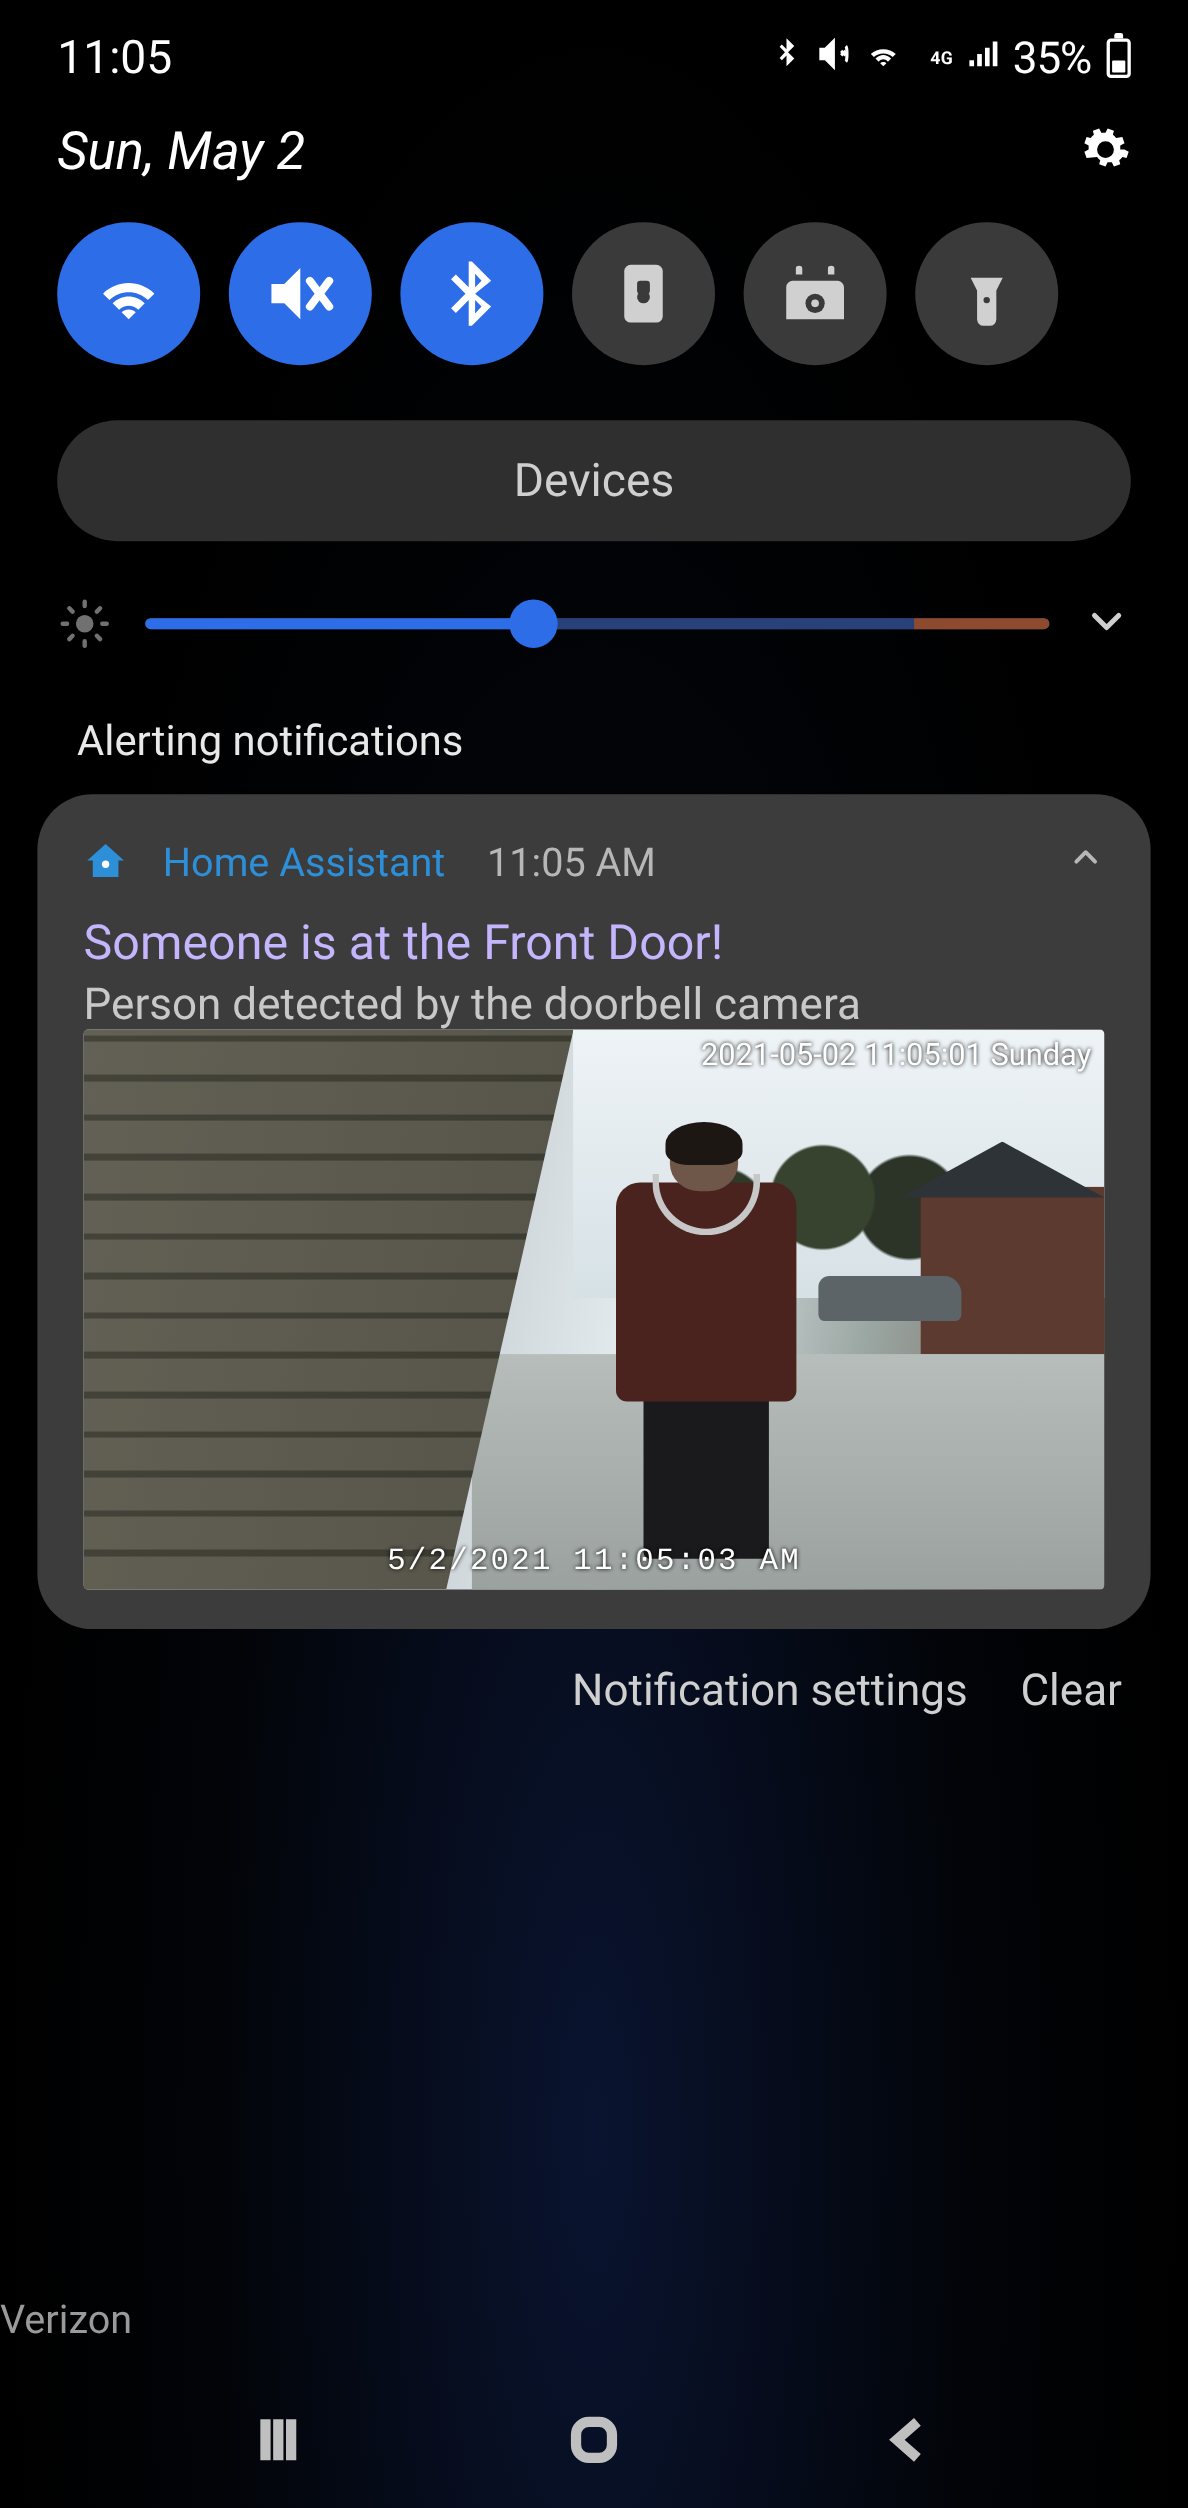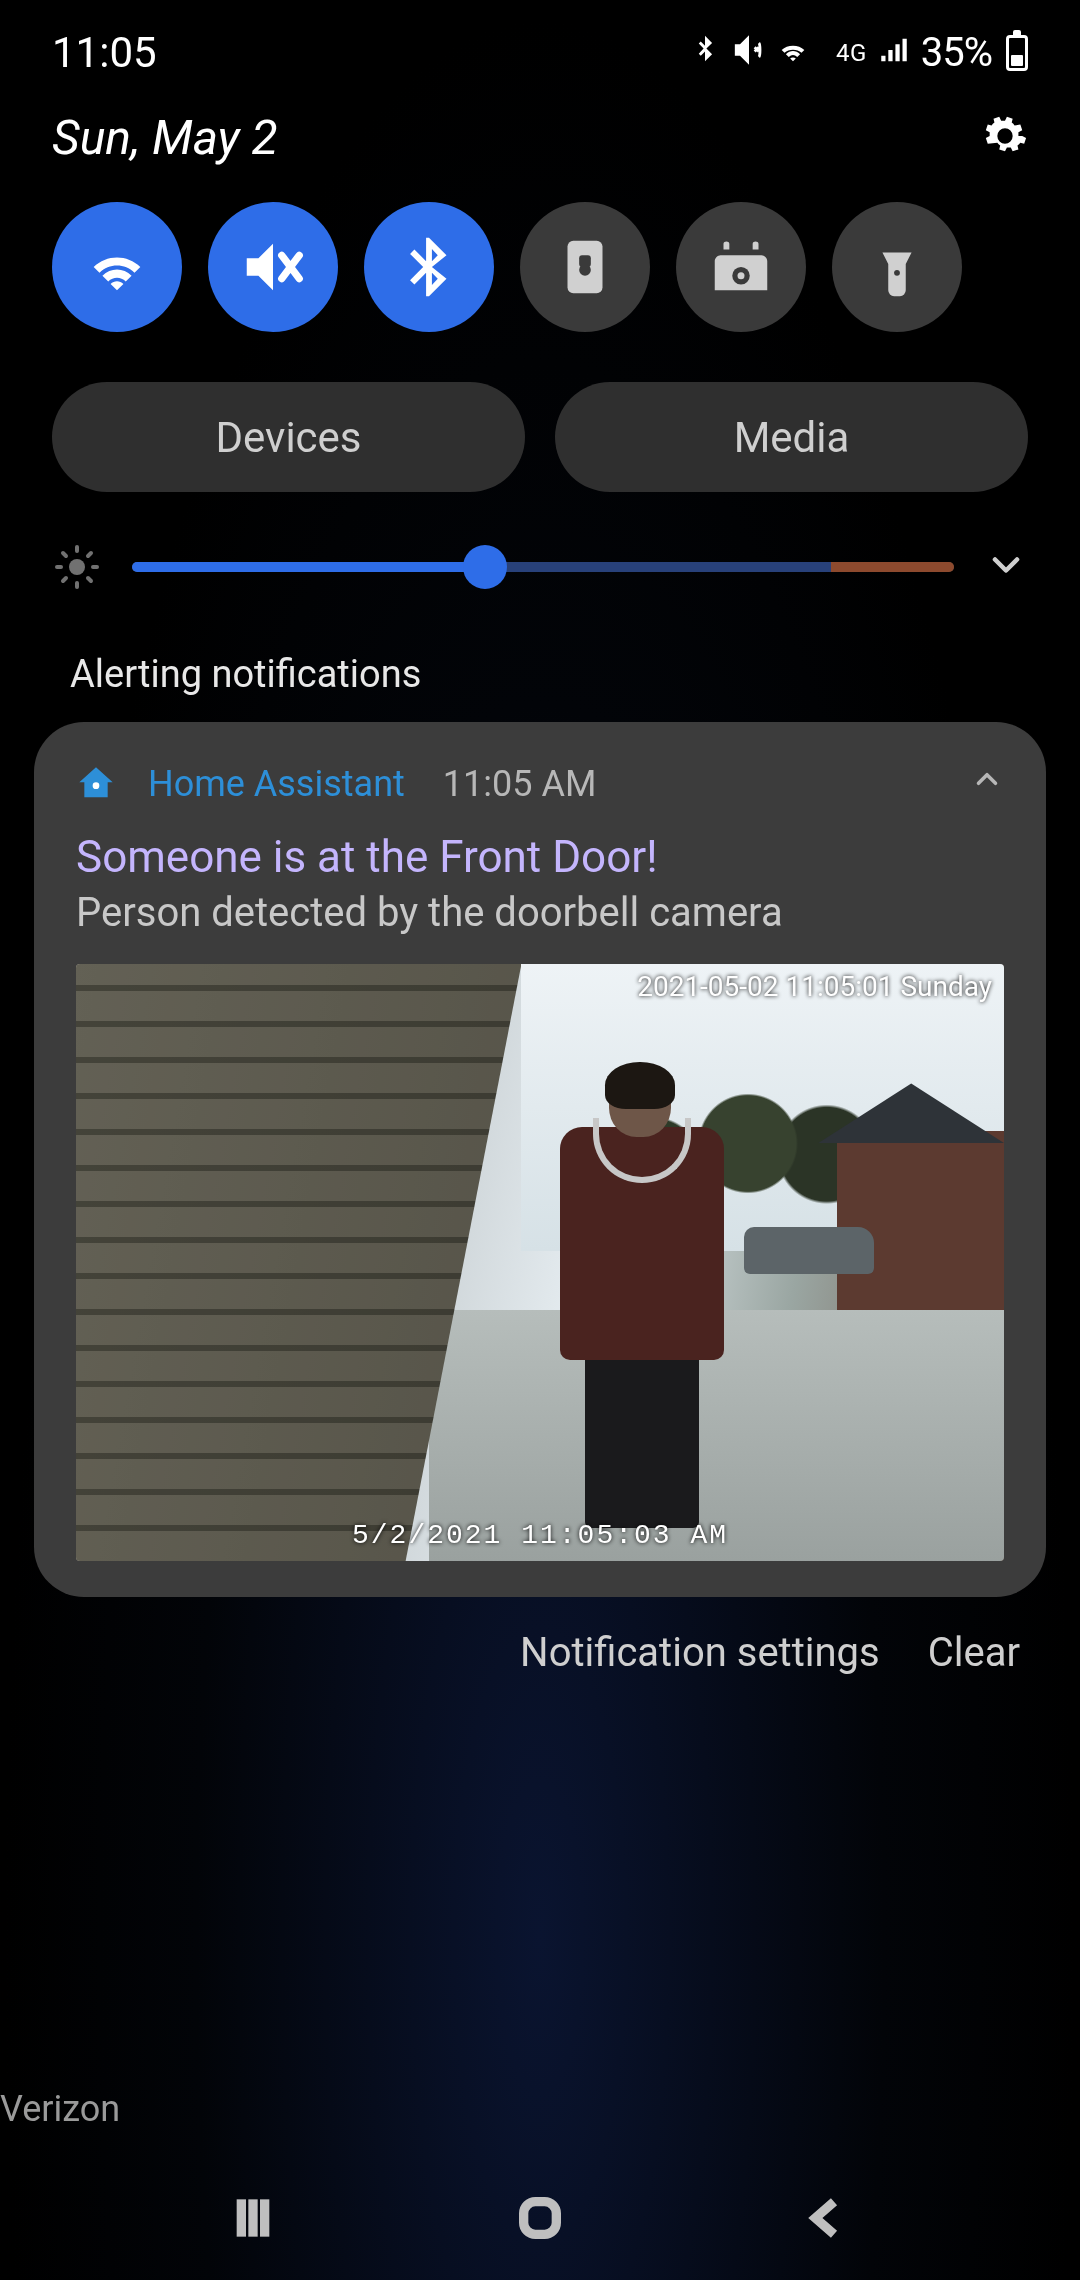--- a/index.html
+++ b/index.html
@@ -187,7 +187,7 @@
   padding: 0 110px;
 }
 .navbar svg { width:56px; height:56px; stroke:#bfbfbf; fill:none; stroke-width:4; }
-.lte-label { font-size:24px; font-weight:400; letter-spacing:0.5px;margin-left:16px; }
+.lte-label { font-size:16px; font-weight:700; letter-spacing:0.5px;margin-left:16px; }
 </style>
 </head>
 <body>

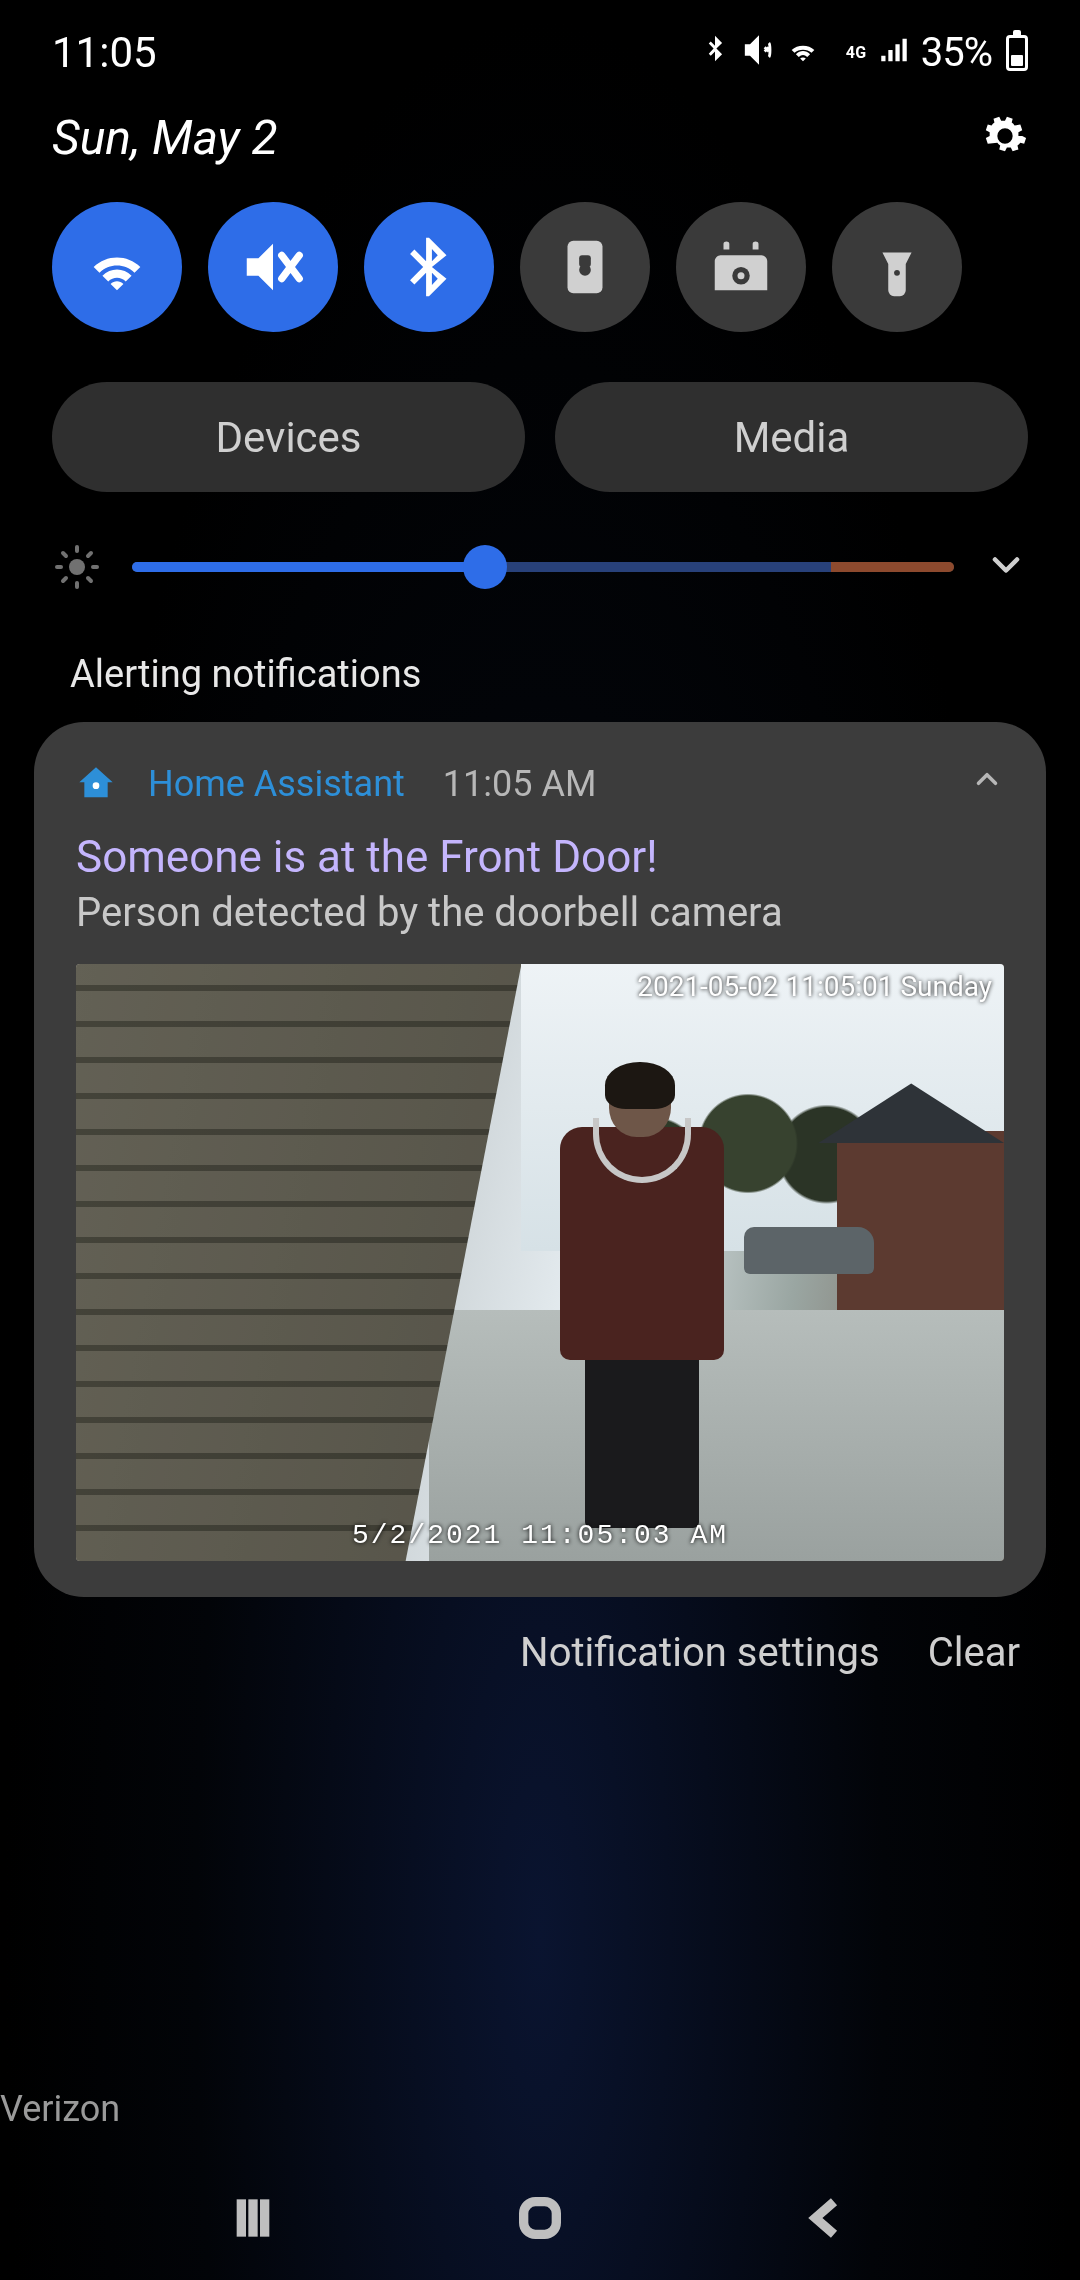--- a/index.html
+++ b/index.html
@@ -275,9 +275,6 @@
   <div class="pill-row">
     <div class="pill">
       <span>Devices</span>
-    </div>
-    <div class="pill">
-      <span>Media</span>
     </div>
   </div>
 

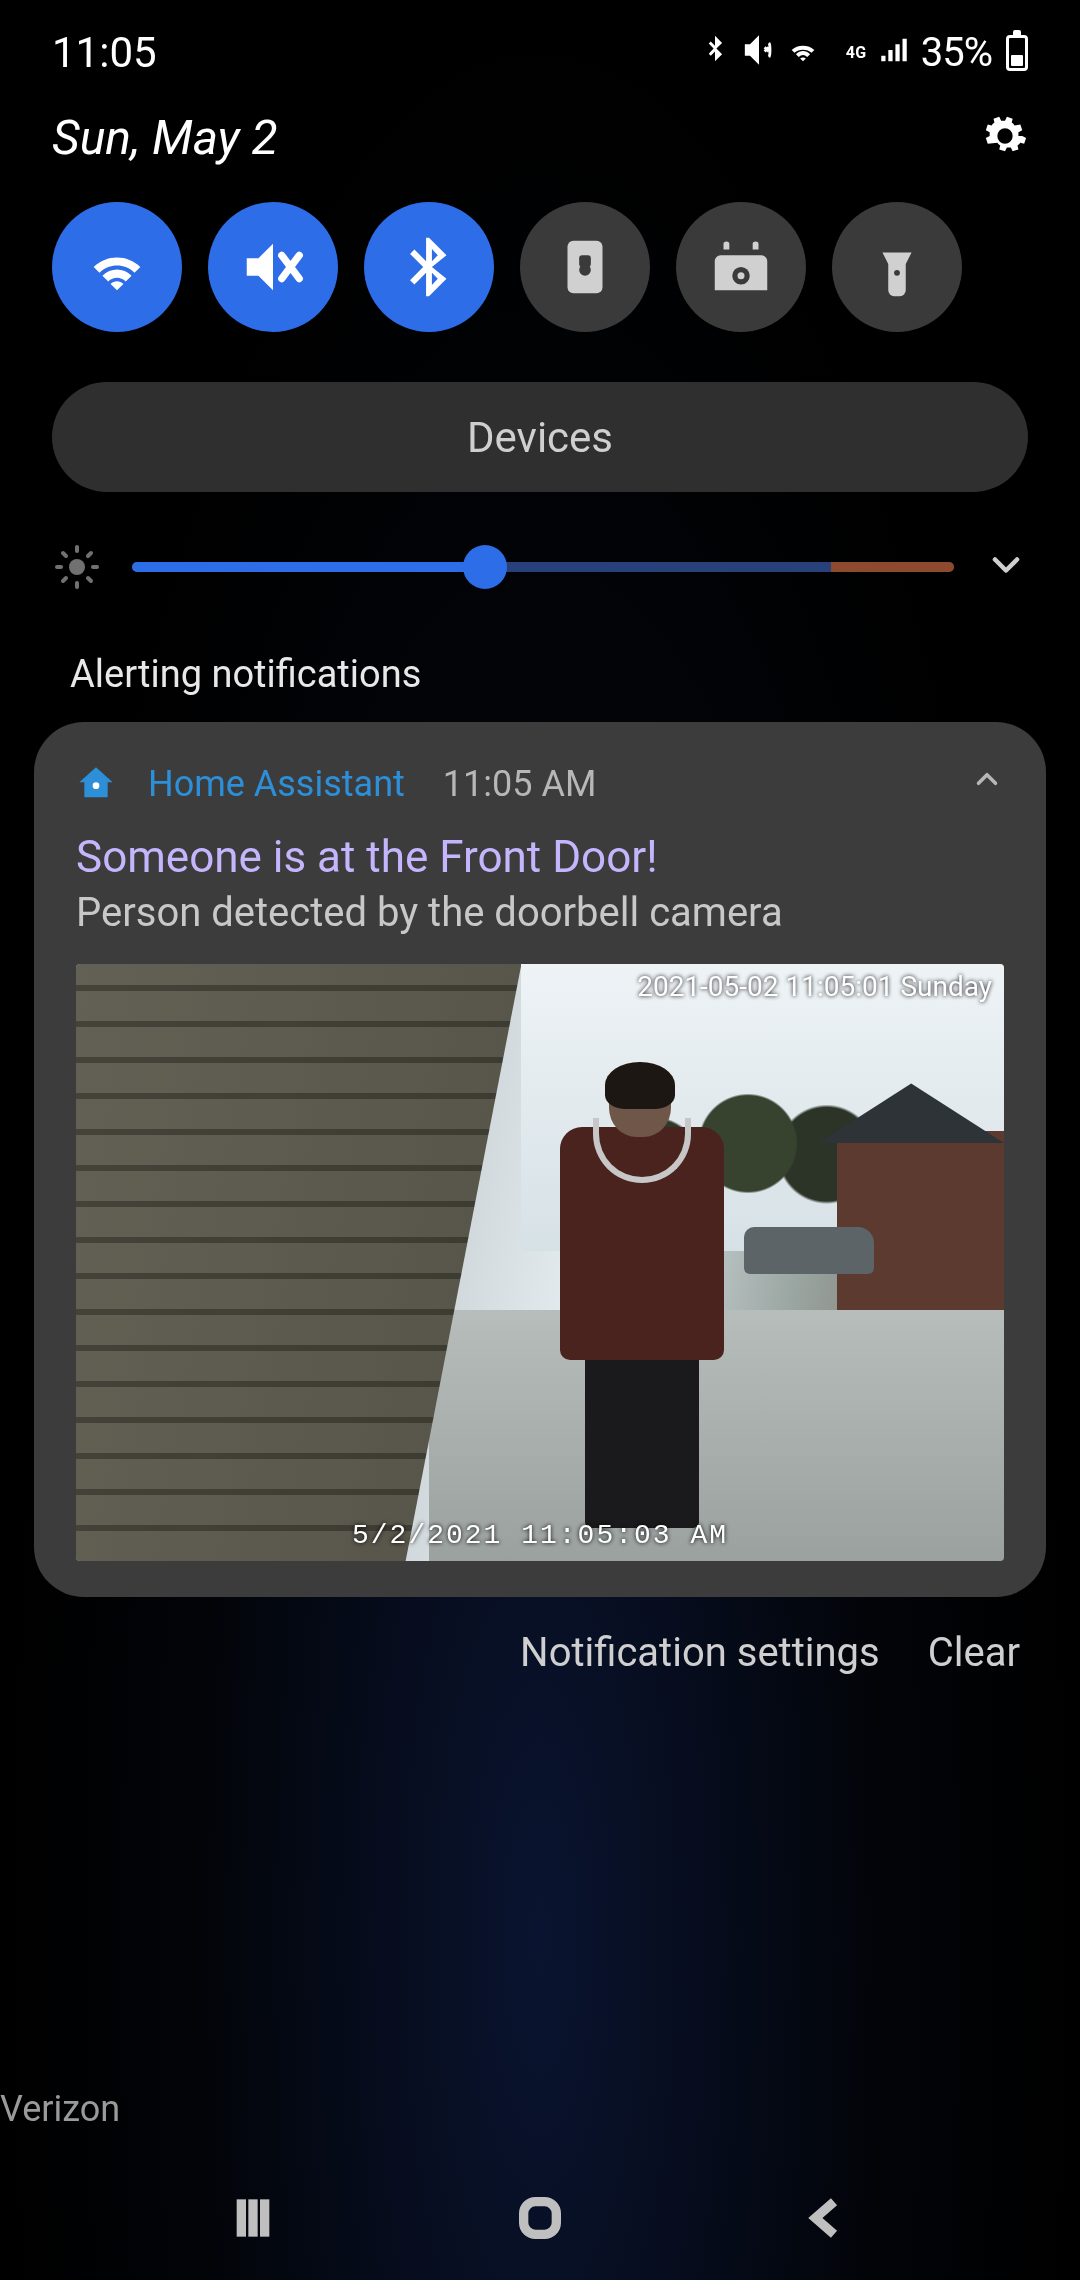--- a/index.html
+++ b/index.html
@@ -101,7 +101,7 @@
 .notif-title { font-size:44px; color:#c4b5fd; margin-top:26px; }
 .notif-body { font-size:40px; color:#c8c8c8; margin-top:6px; }
 .cam-image {
-  margin-top: 28px; width: 100%; height: 597px; border-radius: 4px;
+  width: 100%; height: 509px; border-radius: 4px;
   position: relative; overflow: hidden;
   background: linear-gradient(100deg, #b7b4a8 0%, #a9a79b 35%, #c8cfd2 36%, #e6edf1 55%, #9aa6a2 75%, #6b5144 100%);
 }

